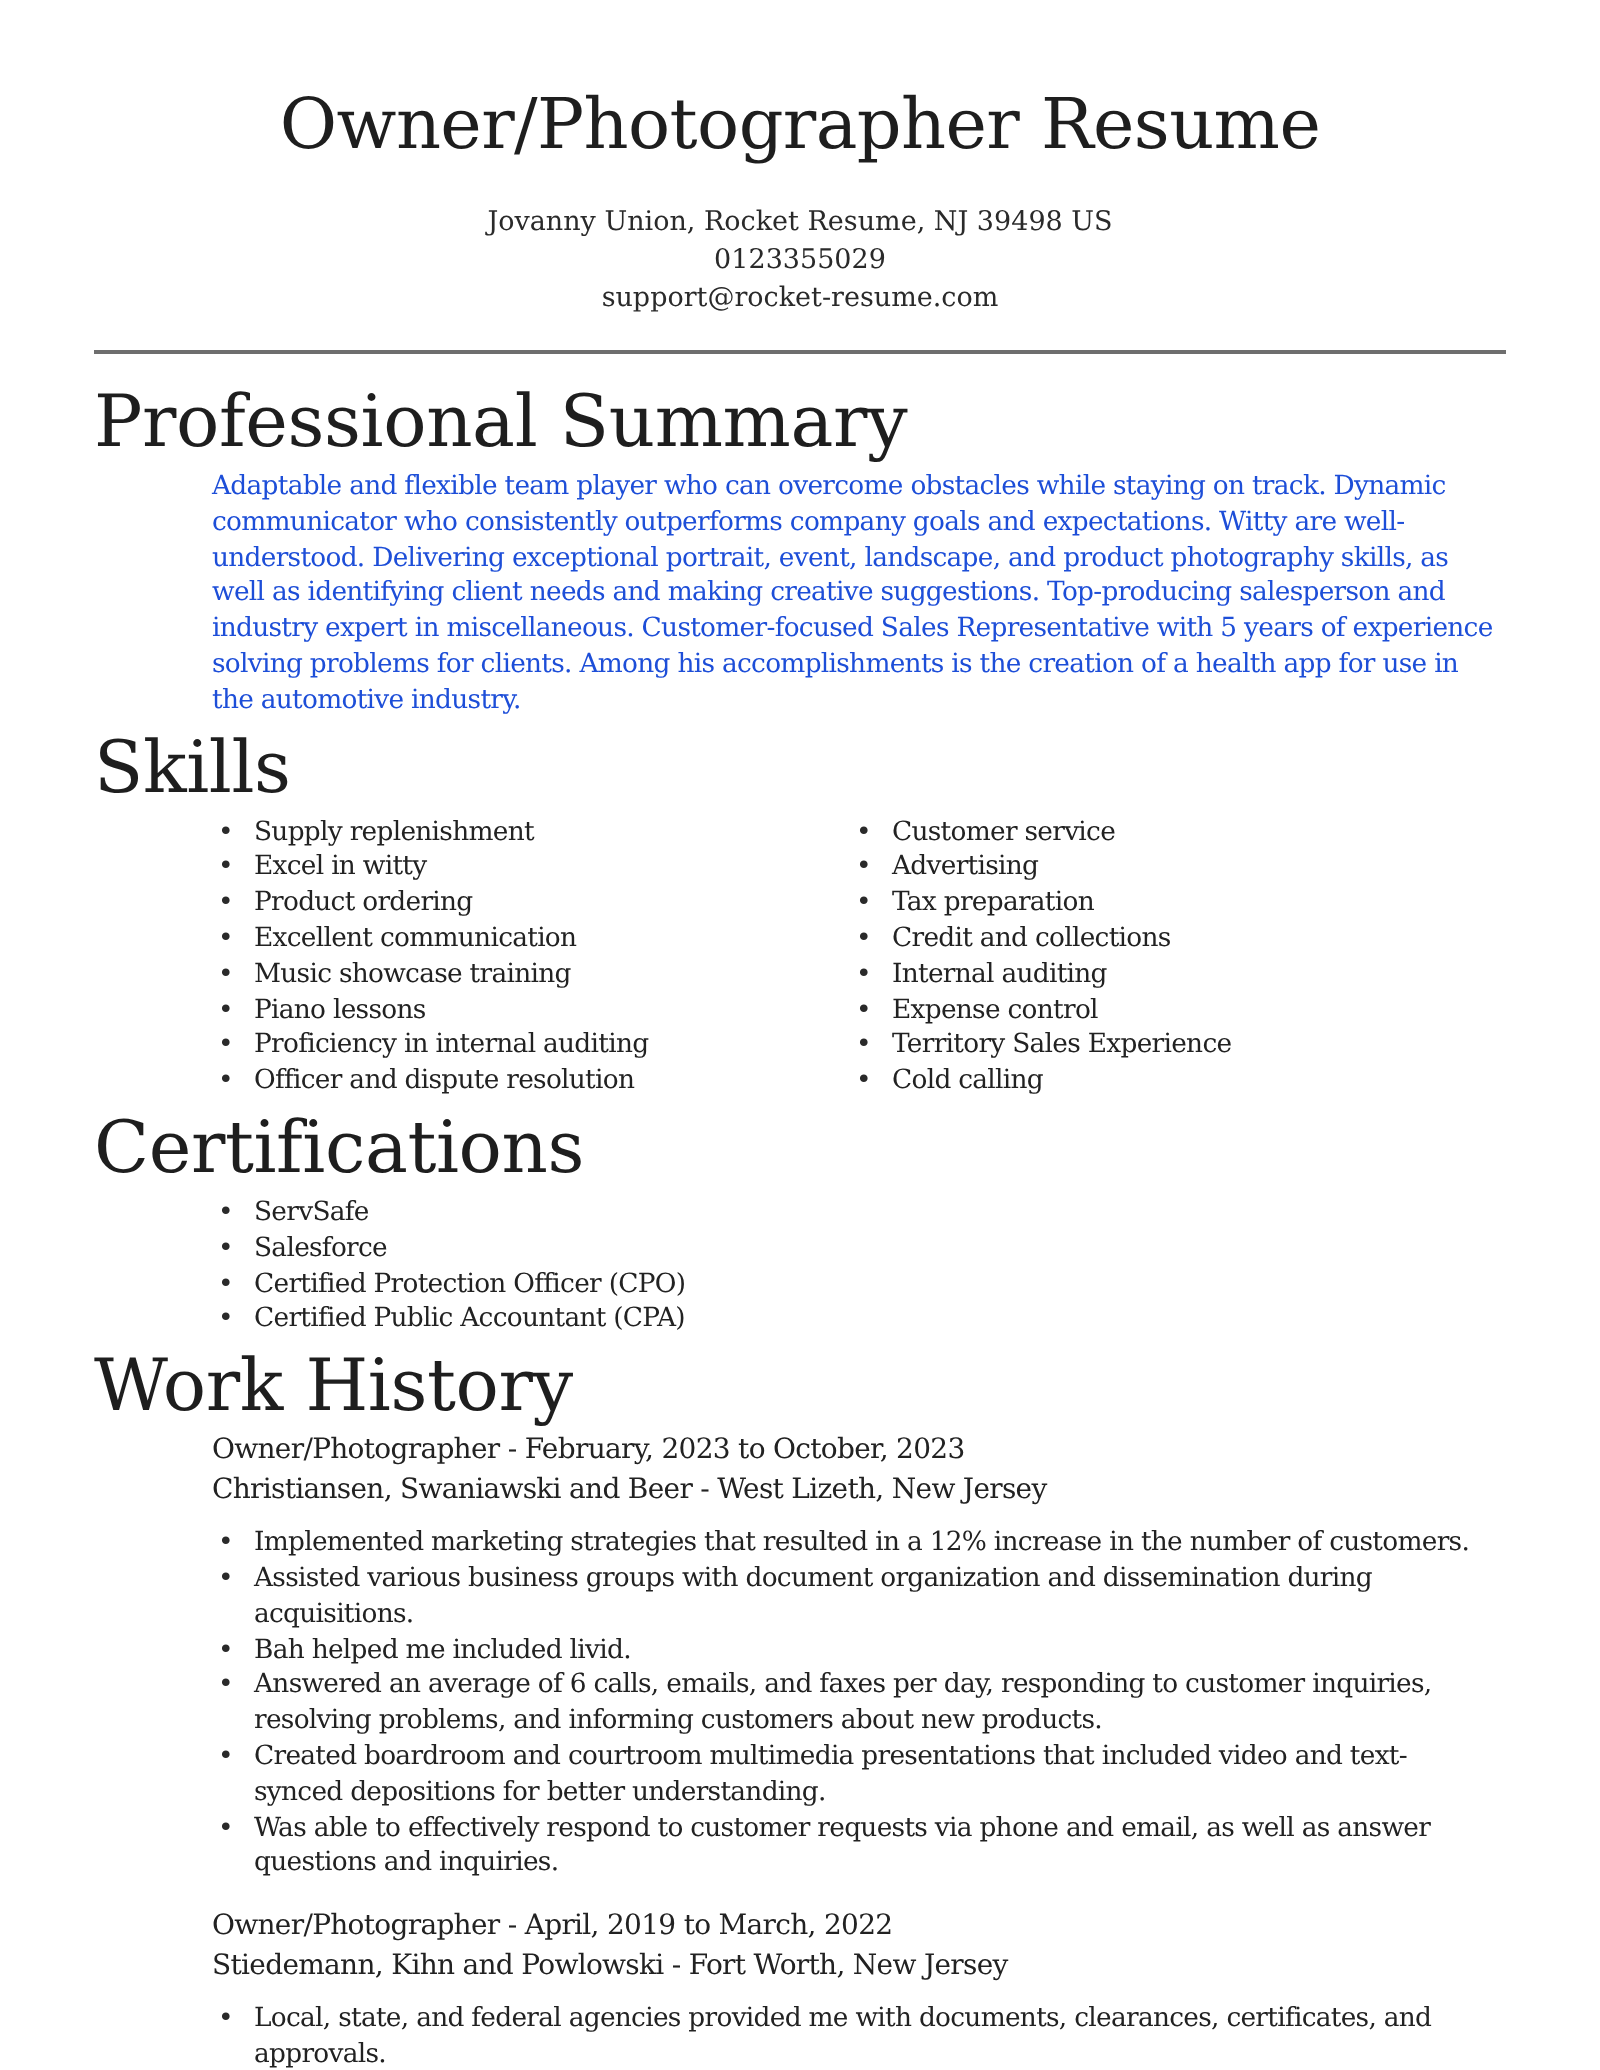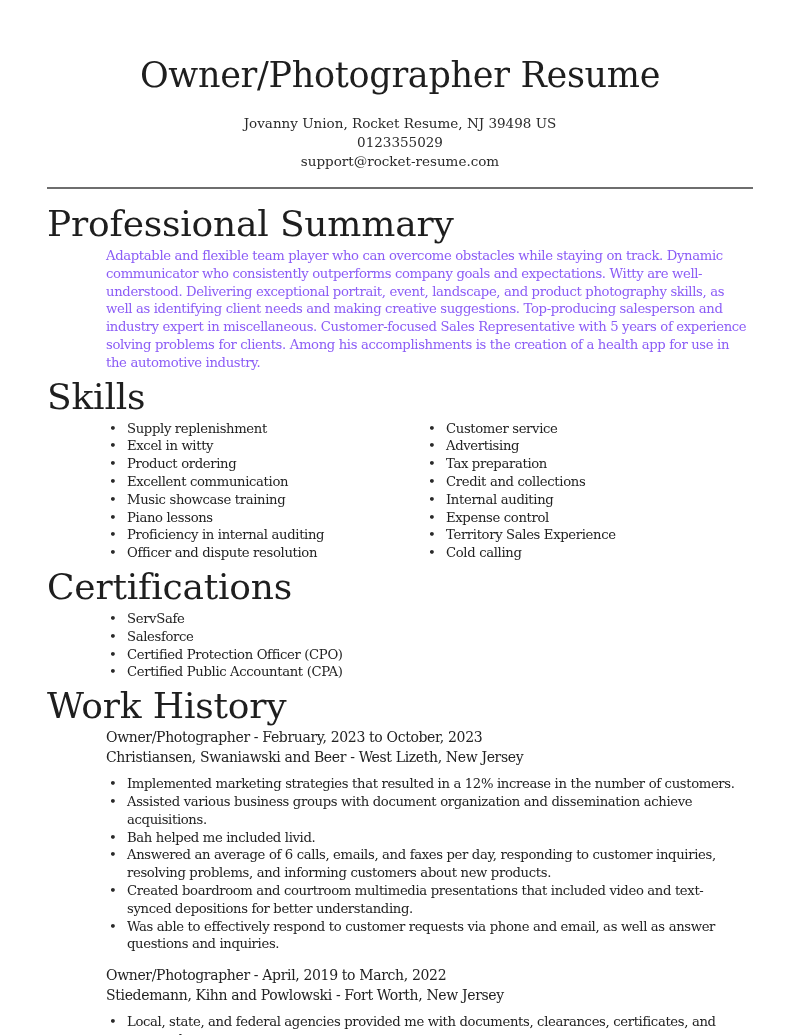--- a/index.html
+++ b/index.html
@@ -9,7 +9,7 @@
     color: #222222;
   }
   .page { position: relative; width: 800px; }
-  .header { text-align: center; padding-top: 52px; }
+  .header { text-align: center; padding-top: 40px; }
   .title {
     font-size: 35px; font-weight: normal; margin: 0; line-height: 46px;
     color: #1e1e1e; letter-spacing: -0.3px;

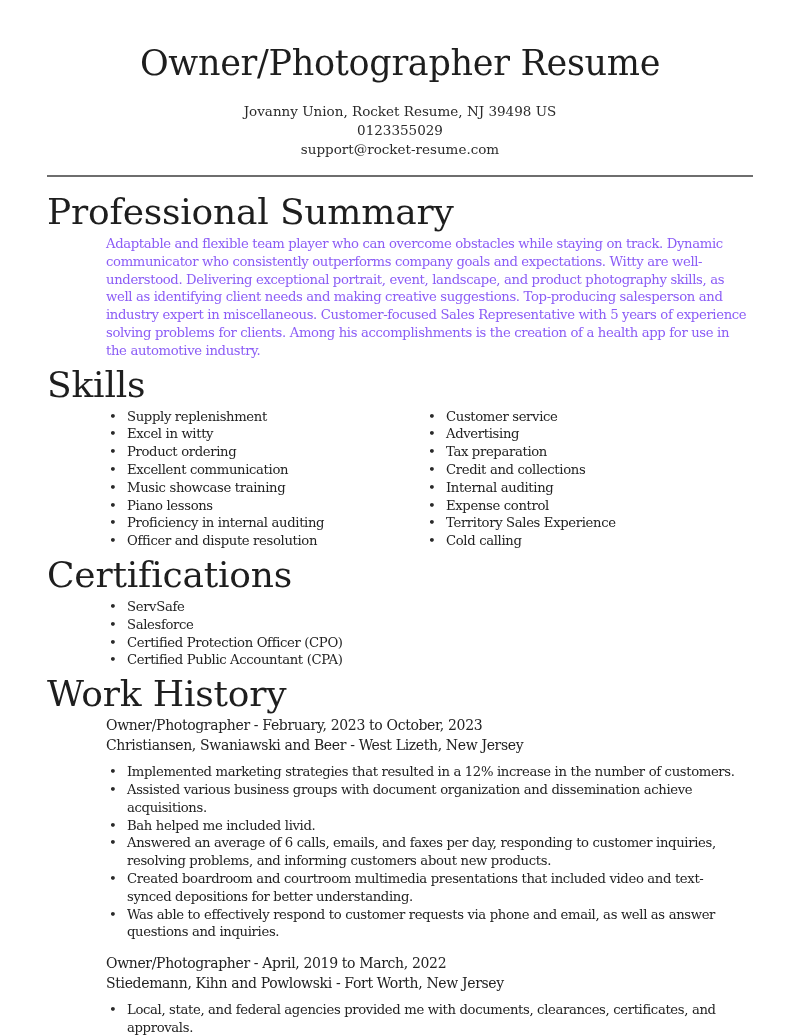--- a/index.html
+++ b/index.html
@@ -21,7 +21,7 @@
     line-height: 34px; letter-spacing: -0.2px;
   }
   .summary {
-    margin: 6px 47px 0 106px; font-size: 13.2px; line-height: 17.8px; color: #8b5cf6;
+    margin: 6px 47px 0 106px; font-size: 13.2px; line-height: 17.8px; color: #1d4ed8;
     letter-spacing: -0.35px;
   }
   ul { margin: 0; padding: 0; list-style: none; }

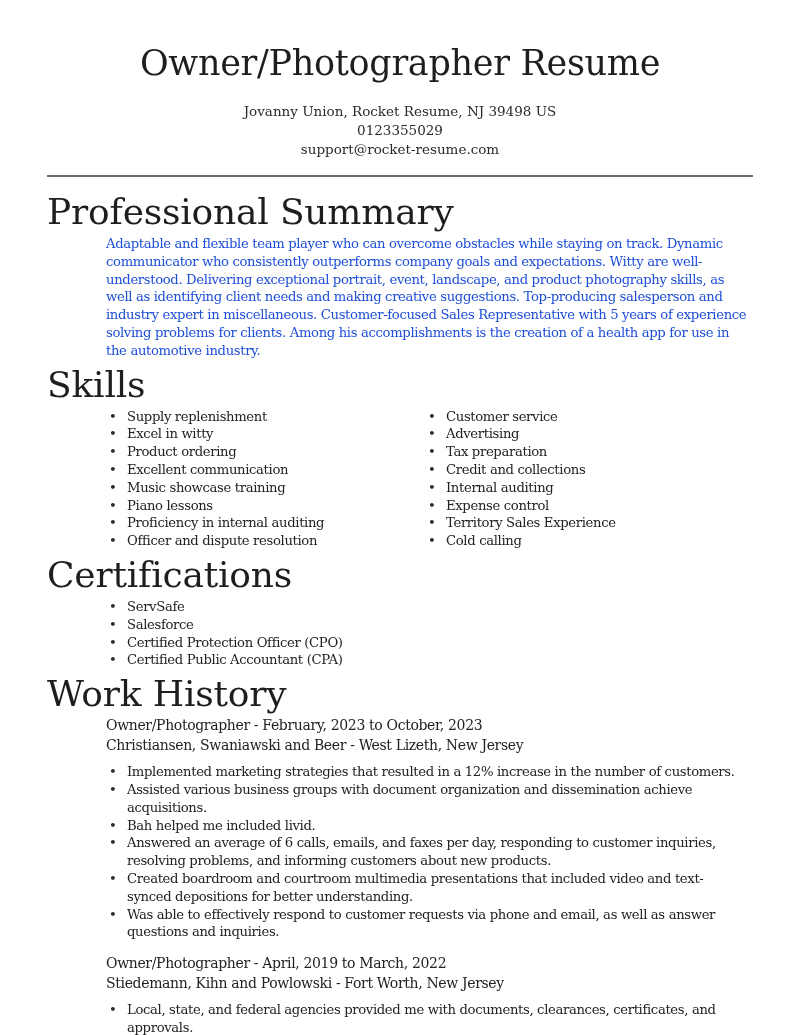--- a/index.html
+++ b/index.html
@@ -100,7 +100,7 @@
       <div class="job-head" style="margin-top:0;">Christiansen, Swaniawski and Beer - West Lizeth, New Jersey</div>
       <ul class="job-bullets">
         <li>Implemented marketing strategies that resulted in a 12% increase in the number of customers.</li>
-        <li>Assisted various business groups with document organization and dissemination achieve acquisitions.</li>
+        <li>Assisted various business groups with document organization and dissemination during acquisitions.</li>
         <li>Bah helped me included livid.</li>
         <li>Answered an average of 6 calls, emails, and faxes per day, responding to customer inquiries, resolving problems, and informing customers about new products.</li>
         <li>Created boardroom and courtroom multimedia presentations that included video and text-synced depositions for better understanding.</li>

